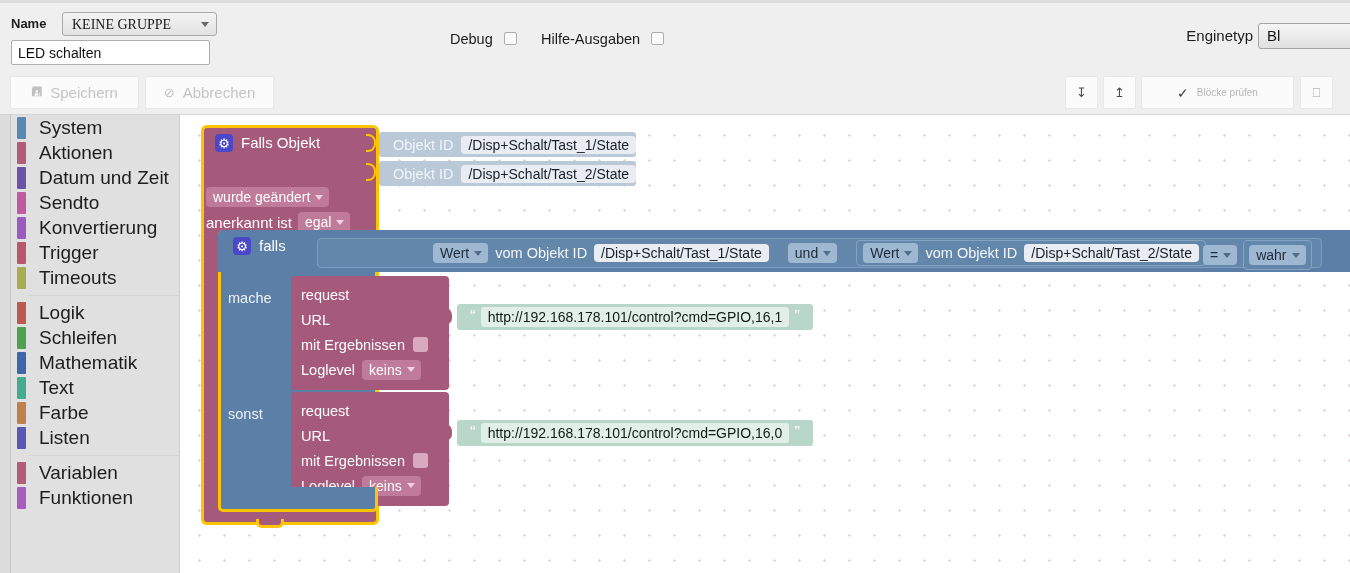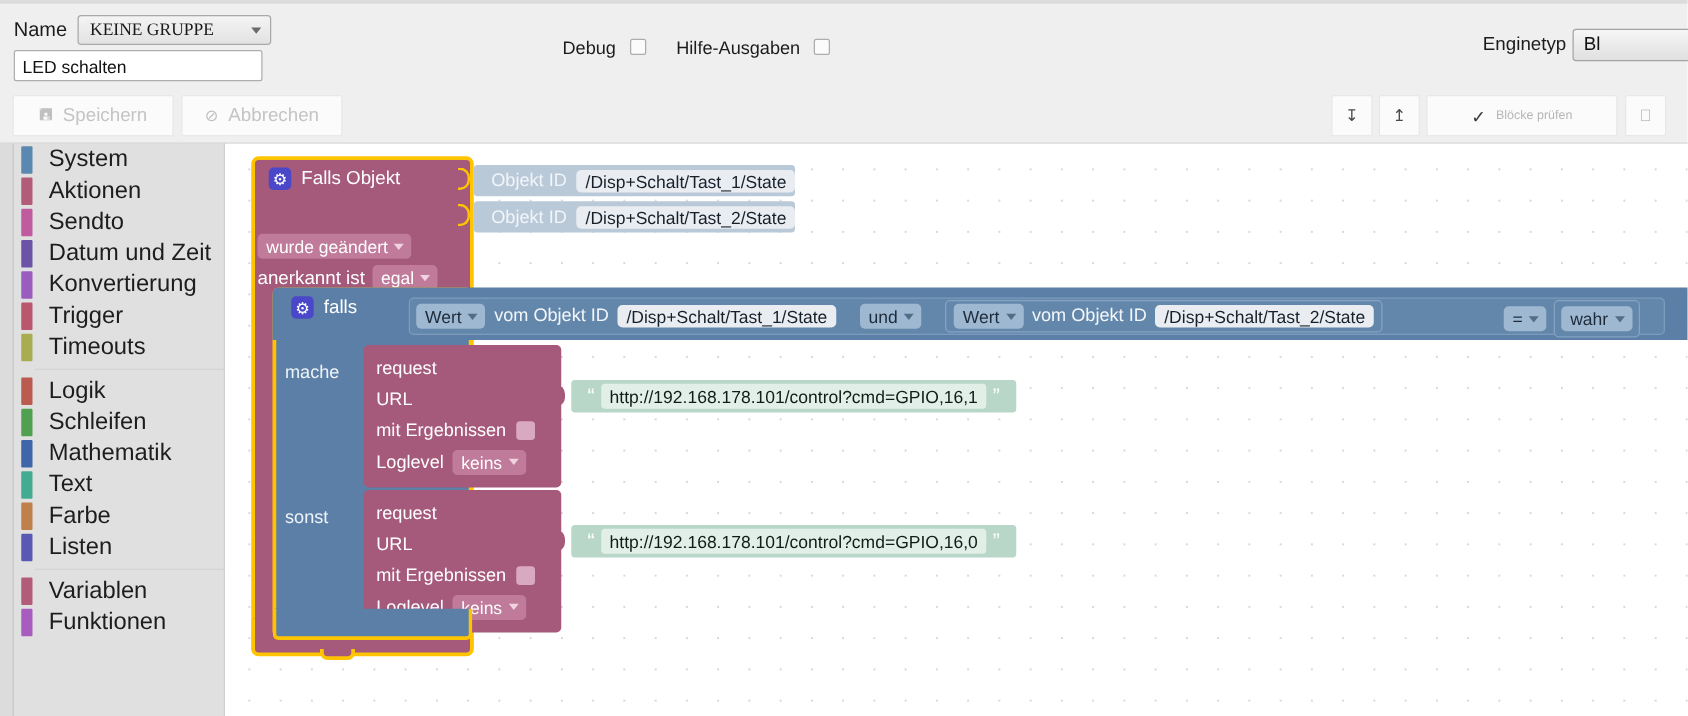--- a/index.html
+++ b/index.html
@@ -25,7 +25,7 @@
   }
   .name-label {
     position: absolute; left: 11px; top: 16px;
-    font-size: 16px; color: #1c1c1c;
+    font-size: 13px; color: #1c1c1c; font-weight: bold;
   }
   .group-select {
     position: absolute; left: 62px; top: 12px;

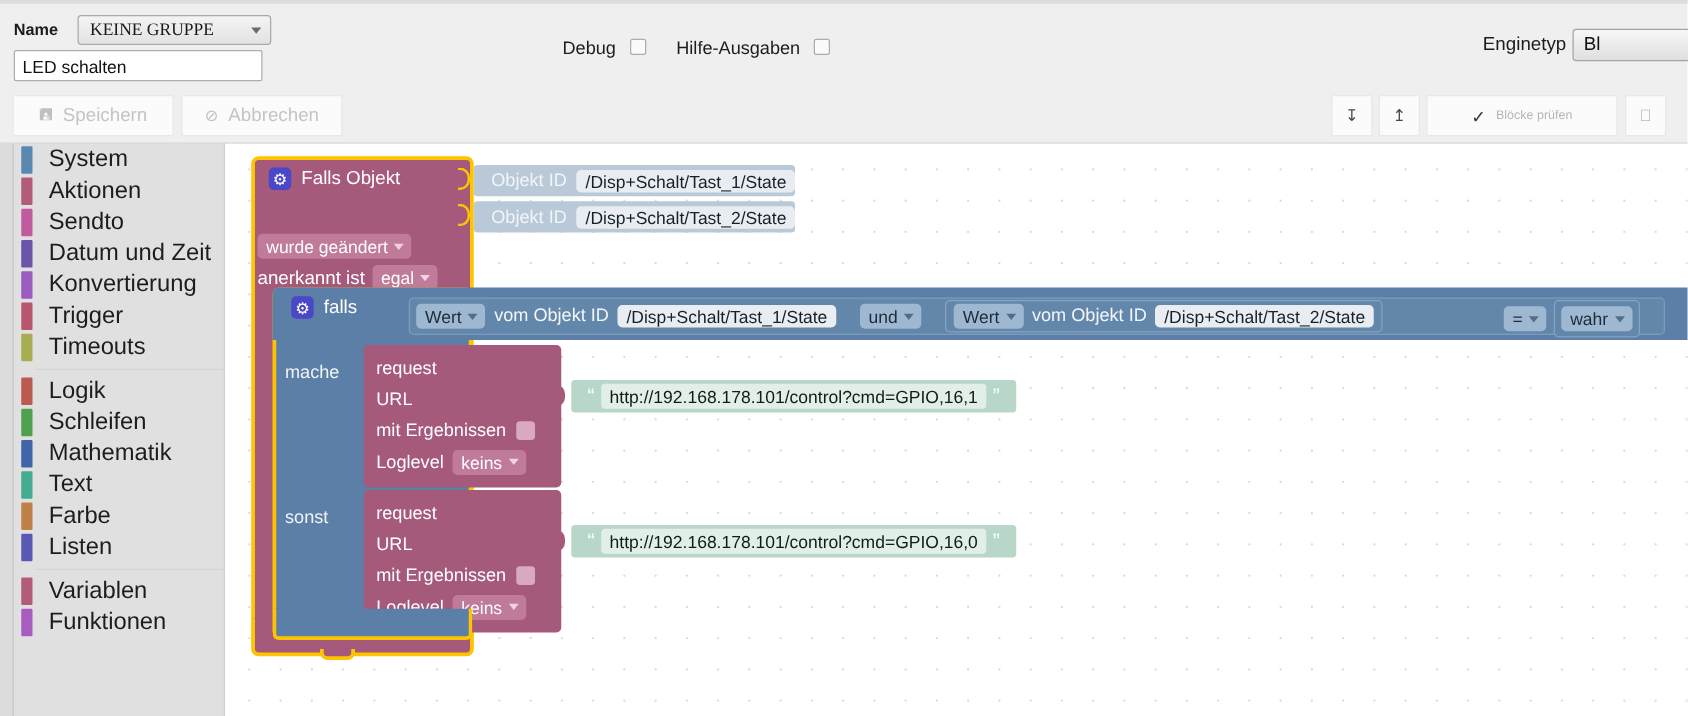--- a/index.html
+++ b/index.html
@@ -412,12 +412,12 @@
         <div class="sb-label">Aktionen</div>
       </div>
       <div class="sb-item">
+        <div class="sb-swatch" style="background: rgb(107, 84, 168);"></div>
+        <div class="sb-label">Datum und Zeit</div>
+      </div>
+      <div class="sb-item">
         <div class="sb-swatch" style="background: rgb(192, 91, 160);"></div>
         <div class="sb-label">Sendto</div>
-      </div>
-      <div class="sb-item">
-        <div class="sb-swatch" style="background: rgb(107, 84, 168);"></div>
-        <div class="sb-label">Datum und Zeit</div>
       </div>
       <div class="sb-item">
         <div class="sb-swatch" style="background: rgb(155, 92, 192);"></div>

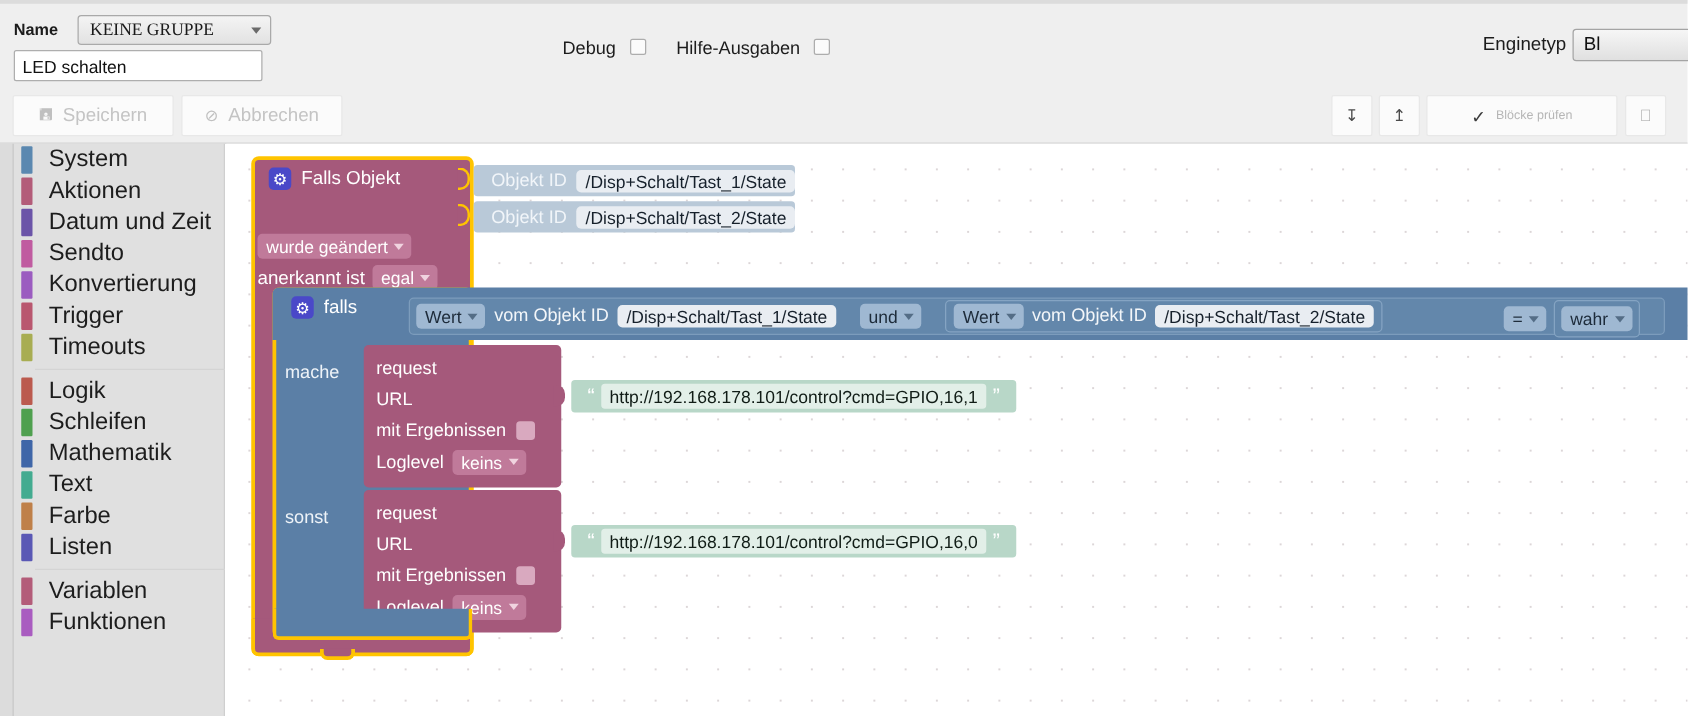--- a/index.html
+++ b/index.html
@@ -518,7 +518,7 @@
   </div>
   <div class="blk ttl" style="left:78px; top:122px;">falls</div>
 
-  <div class="logic-wrap" style="left:146px; top:123px; width:1005px;">
+  <div class="logic-wrap" style="left:136px; top:123px; width:1005px;justify-content:center;">
     <div style="display:flex; align-items:center; gap:7px;">
       <span class="pill pill-blue">
         <span>Wert</span>

